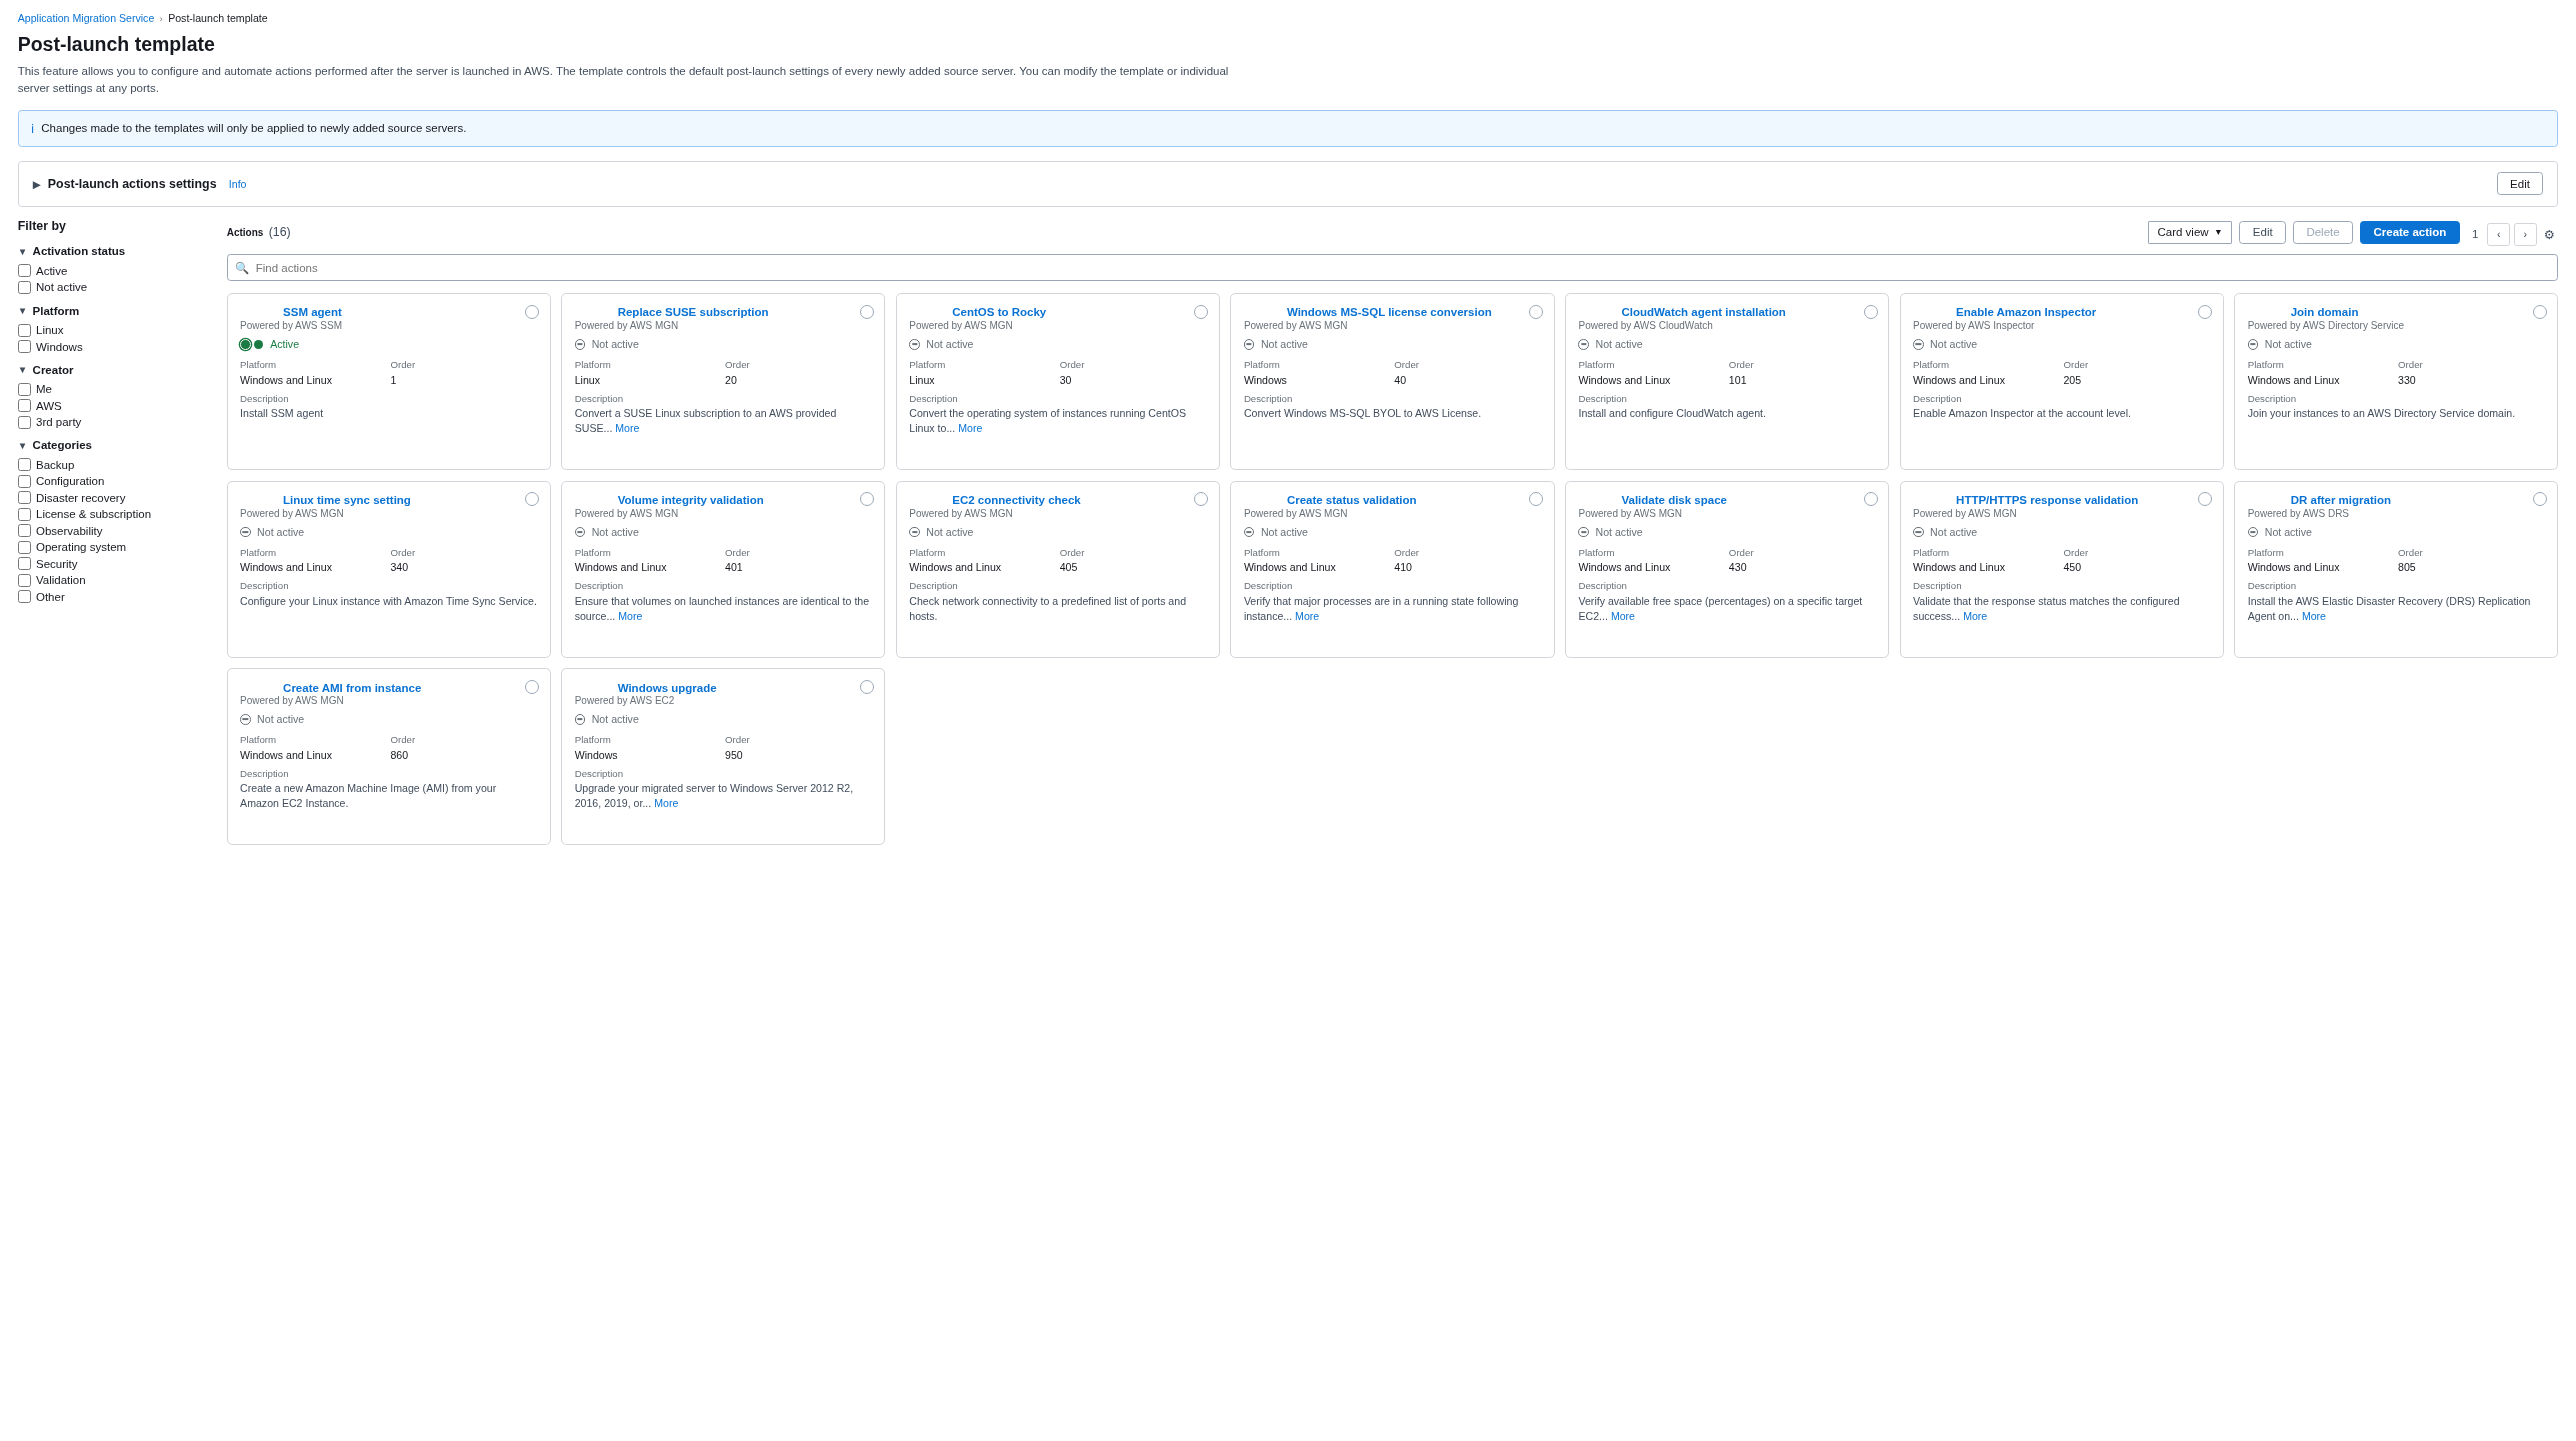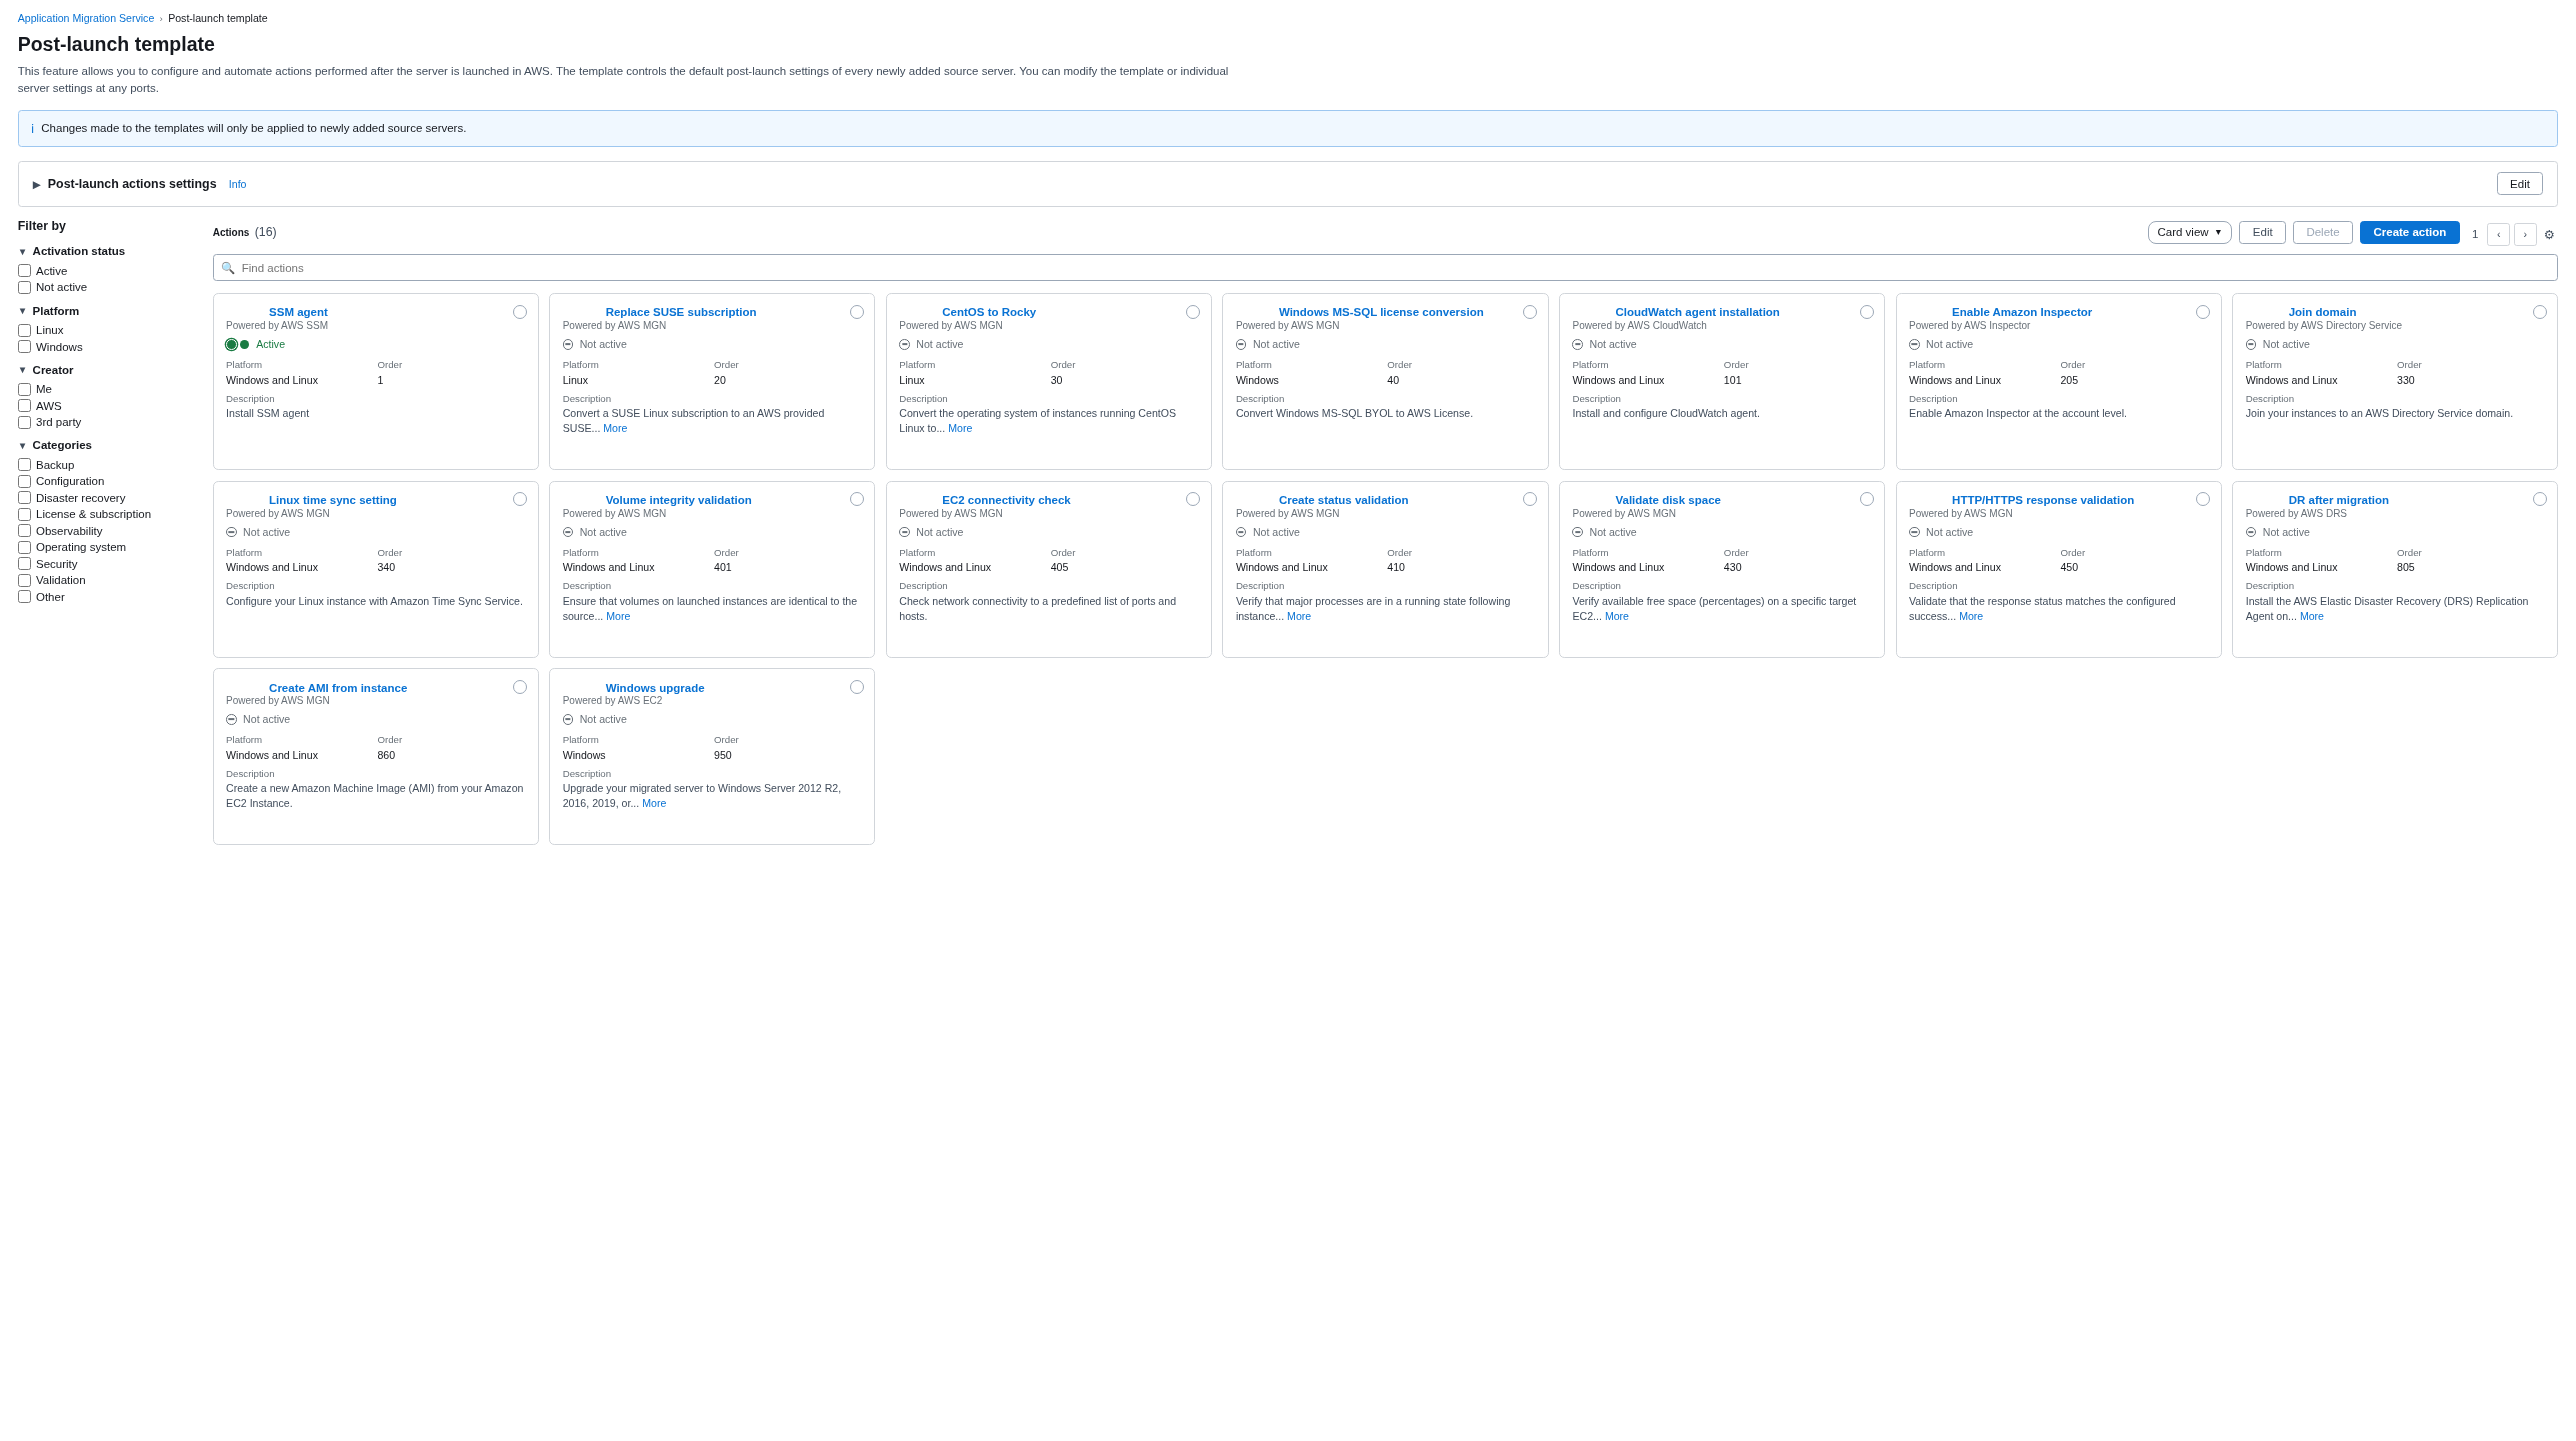--- a/index.html
+++ b/index.html
@@ -25,7 +25,7 @@
     .info-link { color: #0972d3; font-size: 10.6px; text-decoration: none; margin-left: 5.3px; }
     .edit-btn { background: #fff; border: 0.9px solid #9ba7b6; border-radius: 3.5px; padding: 4.4px 12.4px; font-size: 11.5px; color: #16191f; cursor: pointer; }
     
-    .main-layout { display: flex; gap: 0; }
+    .main-layout { display: flex; gap: 14px; }
     
     .filter-panel { width: 195px; flex-shrink: 0; padding-right: 14px; }
     .filter-title { font-size: 12.4px; font-weight: 700; margin-bottom: 12.4px; color: #16191f; }

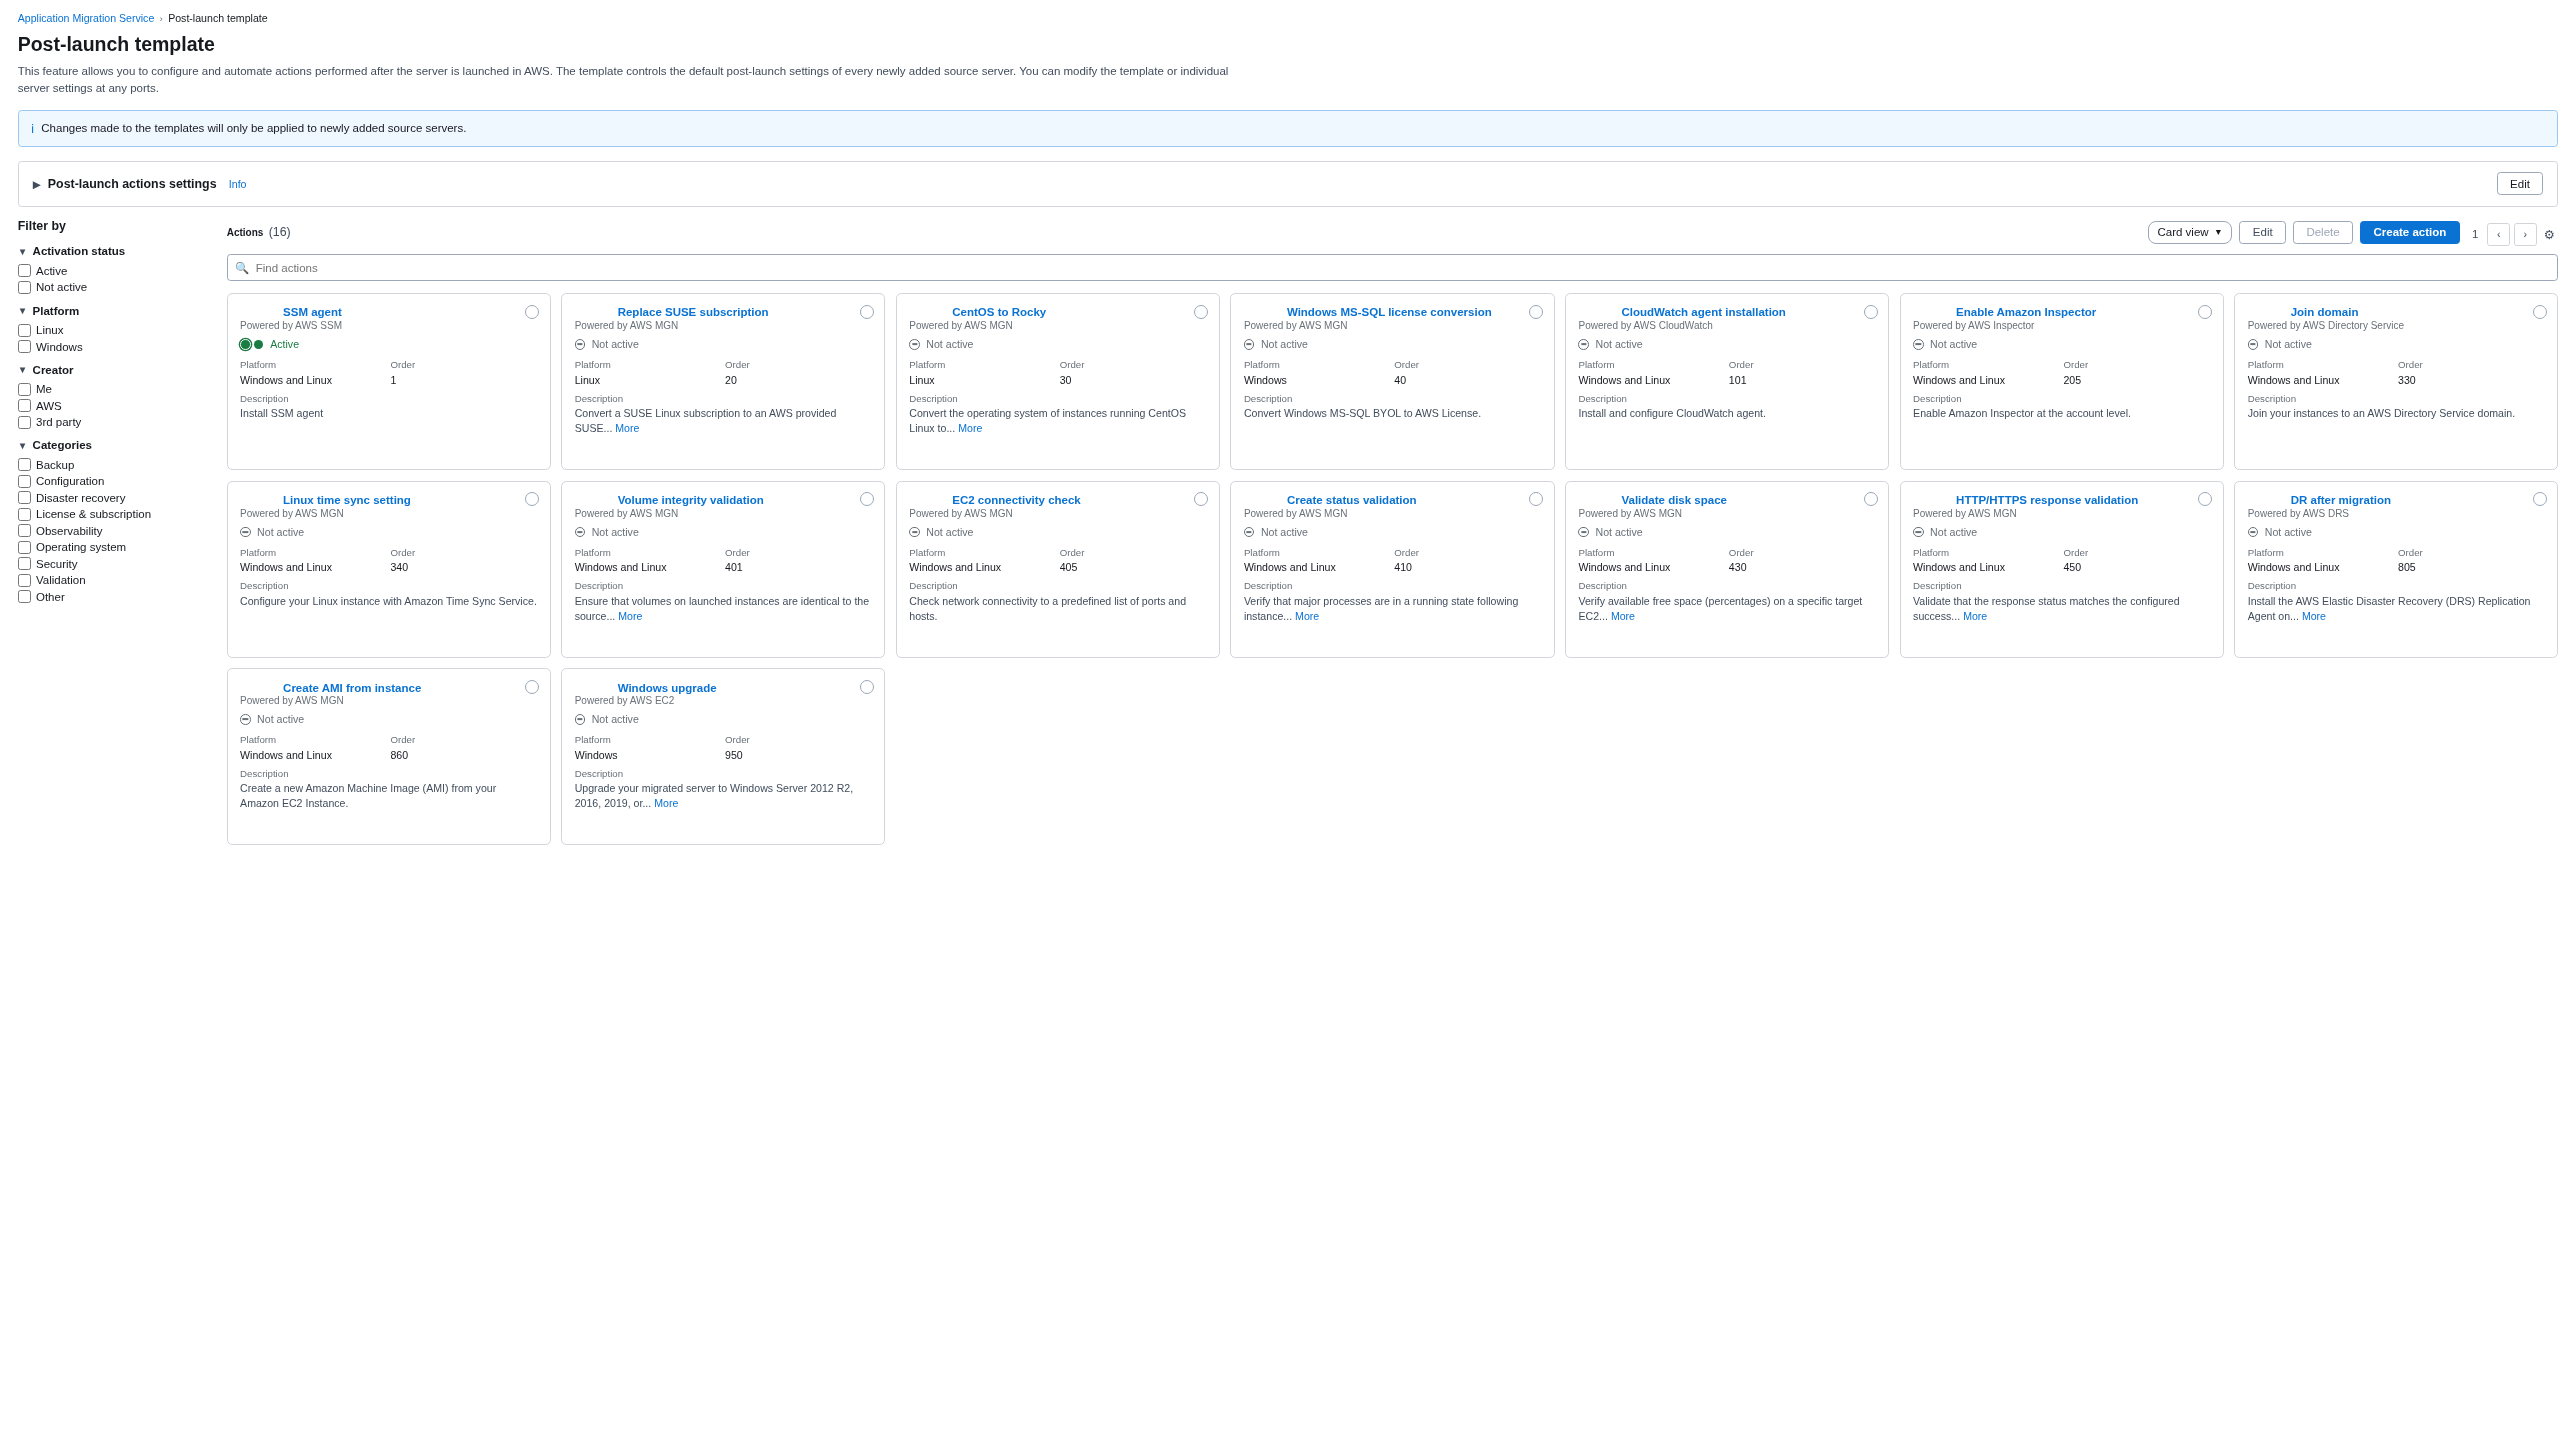--- a/index.html
+++ b/index.html
@@ -41,7 +41,7 @@
     .actions-header { display: flex; align-items: center; justify-content: space-between; margin-bottom: 8.8px; }
     
     .actions-toolbar { display: flex; align-items: center; gap: 7px; }
-    .view-dropdown { background: #fff; border: 0.9px solid #9ba7b6; border-radius: 8px; padding: 4.4px 8.8px; font-size: 11.5px; cursor: pointer; display: flex; align-items: center; gap: 5.3px; }
+    .view-dropdown { background: #fff; border: 0.9px solid #9ba7b6; border-radius: 1px; padding: 4.4px 8.8px; font-size: 11.5px; cursor: pointer; display: flex; align-items: center; gap: 5.3px; }
     .toolbar-btn { background: #fff; border: 0.9px solid #9ba7b6; border-radius: 3.5px; padding: 4.4px 12.4px; font-size: 11.5px; color: #414d5c; cursor: pointer; }
     .toolbar-btn.disabled { color: #9ba7b6; cursor: not-allowed; }
     .create-action-btn { background: #0972d3; border: 0.9px solid #0972d3; border-radius: 3.5px; padding: 4.4px 12.4px; font-size: 11.5px; color: #fff; cursor: pointer; font-weight: 600; }

